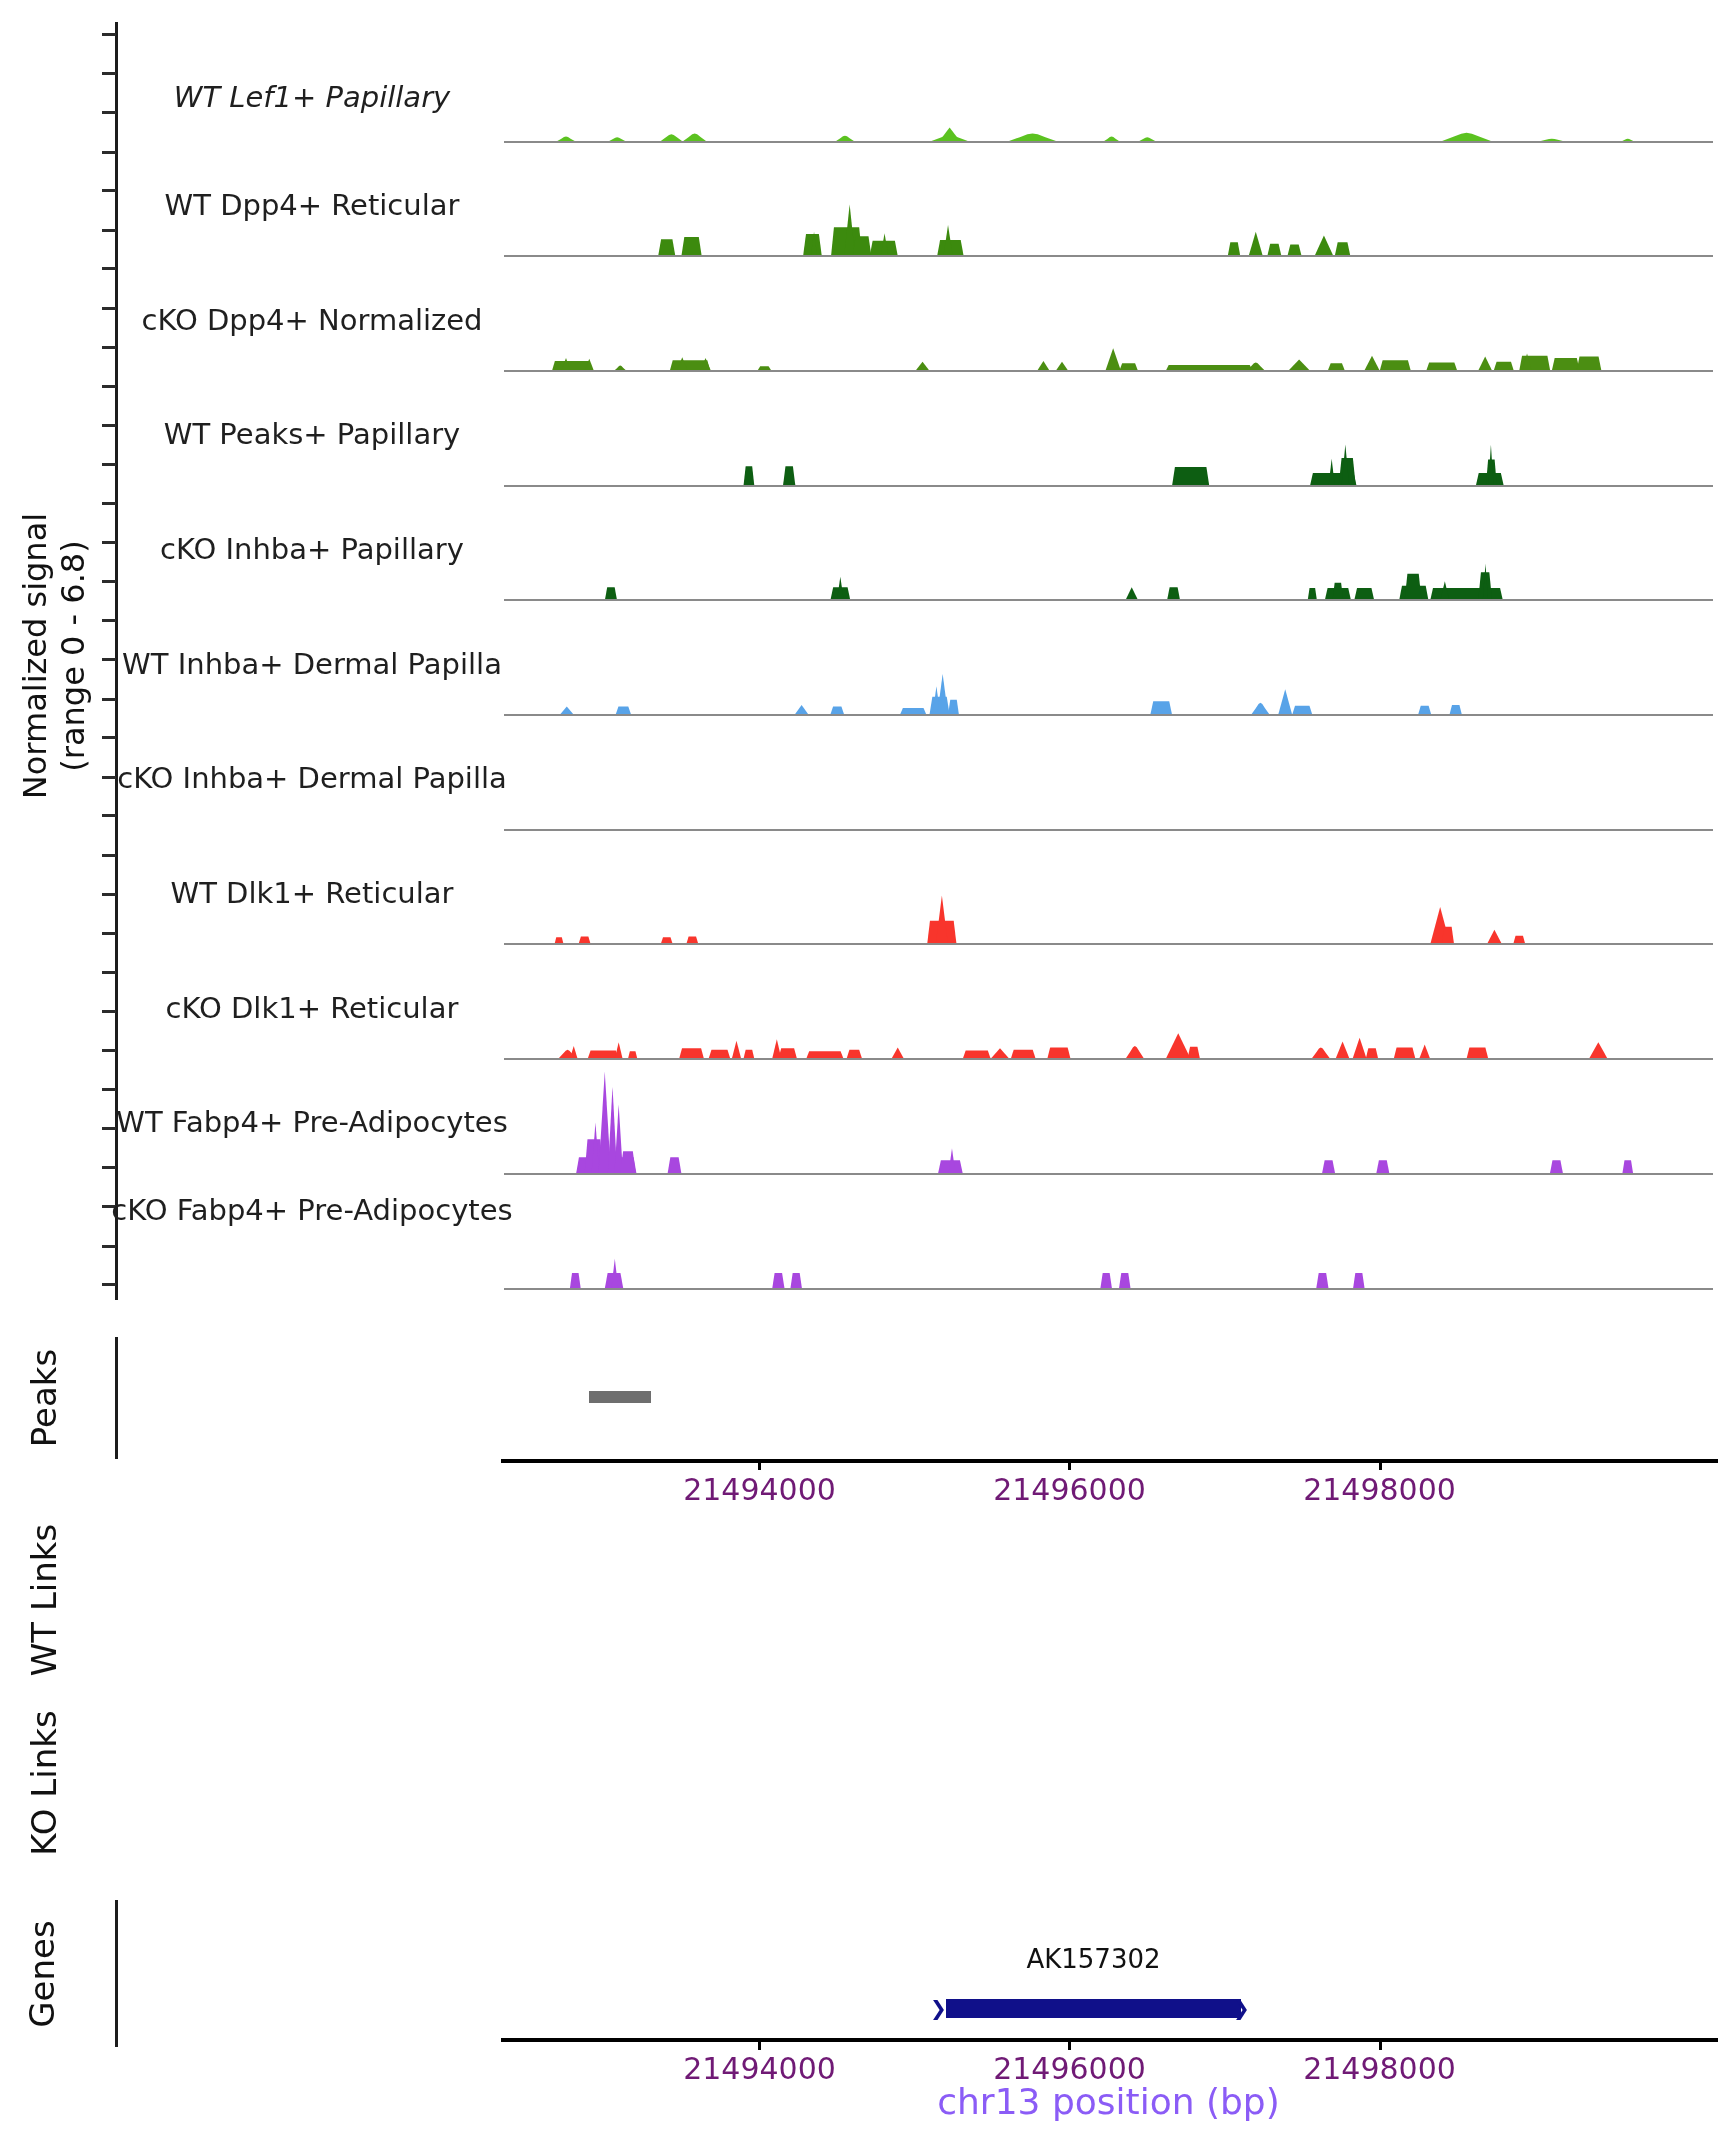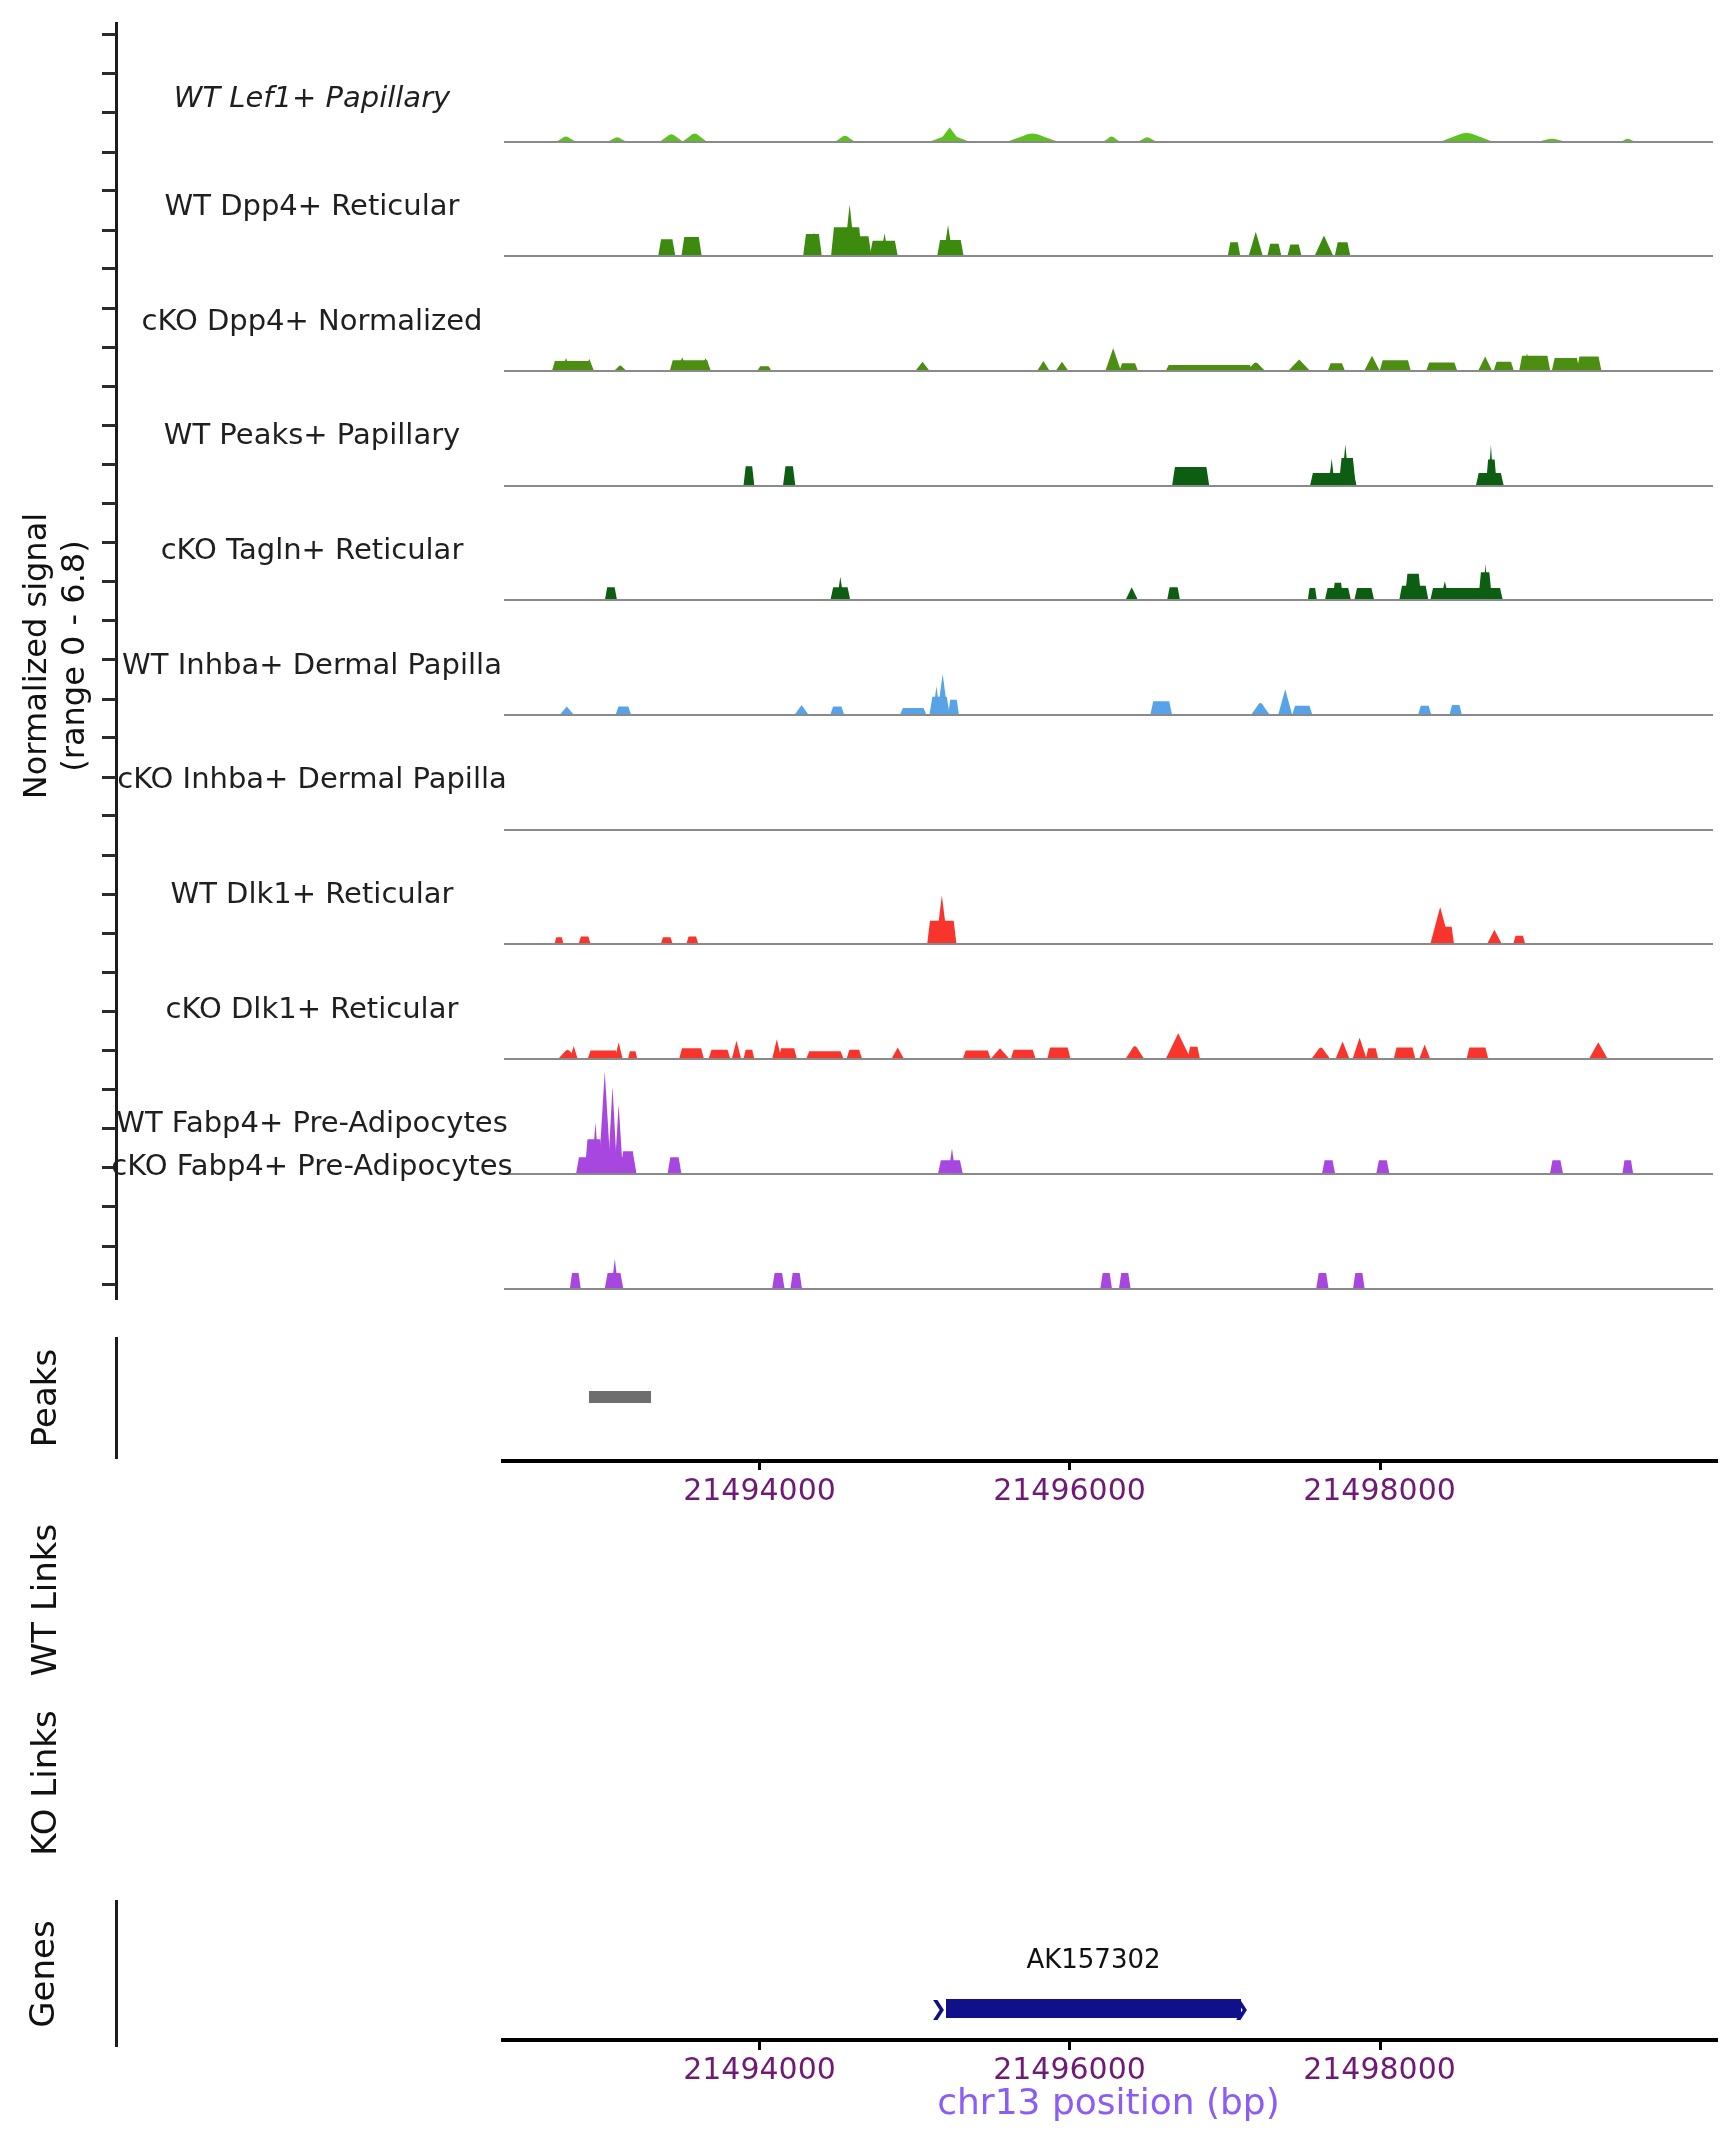--- a/index.html
+++ b/index.html
@@ -155,7 +155,7 @@
       <polygon points="1373.3,150.0 1377.1,93.3 1380.9,150.0" fill="#0D5E12"></polygon>
     </svg>
     <div class="baseline" style="left: 504px; top: 485px; width: 1209px; background: rgb(138, 138, 138);"></div>
-    <div class="track-label" style="top: 532px;">cKO Tagln+ Reticular</div>
+    <div class="track-label" style="top: 532px;">cKO Inhba+ Papillary</div>
     <svg width="1209" height="108" viewBox="0 0 1687 150" style="left: 504px; top: 493px;">
       <polygon points="140.6,150.0 144.0,131.1 154.4,131.1 157.9,150.0" fill="#0D5E12"></polygon>
       <polygon points="455.3,150.0 459.3,131.1 479.4,131.1 483.4,150.0" fill="#0D5E12"></polygon>

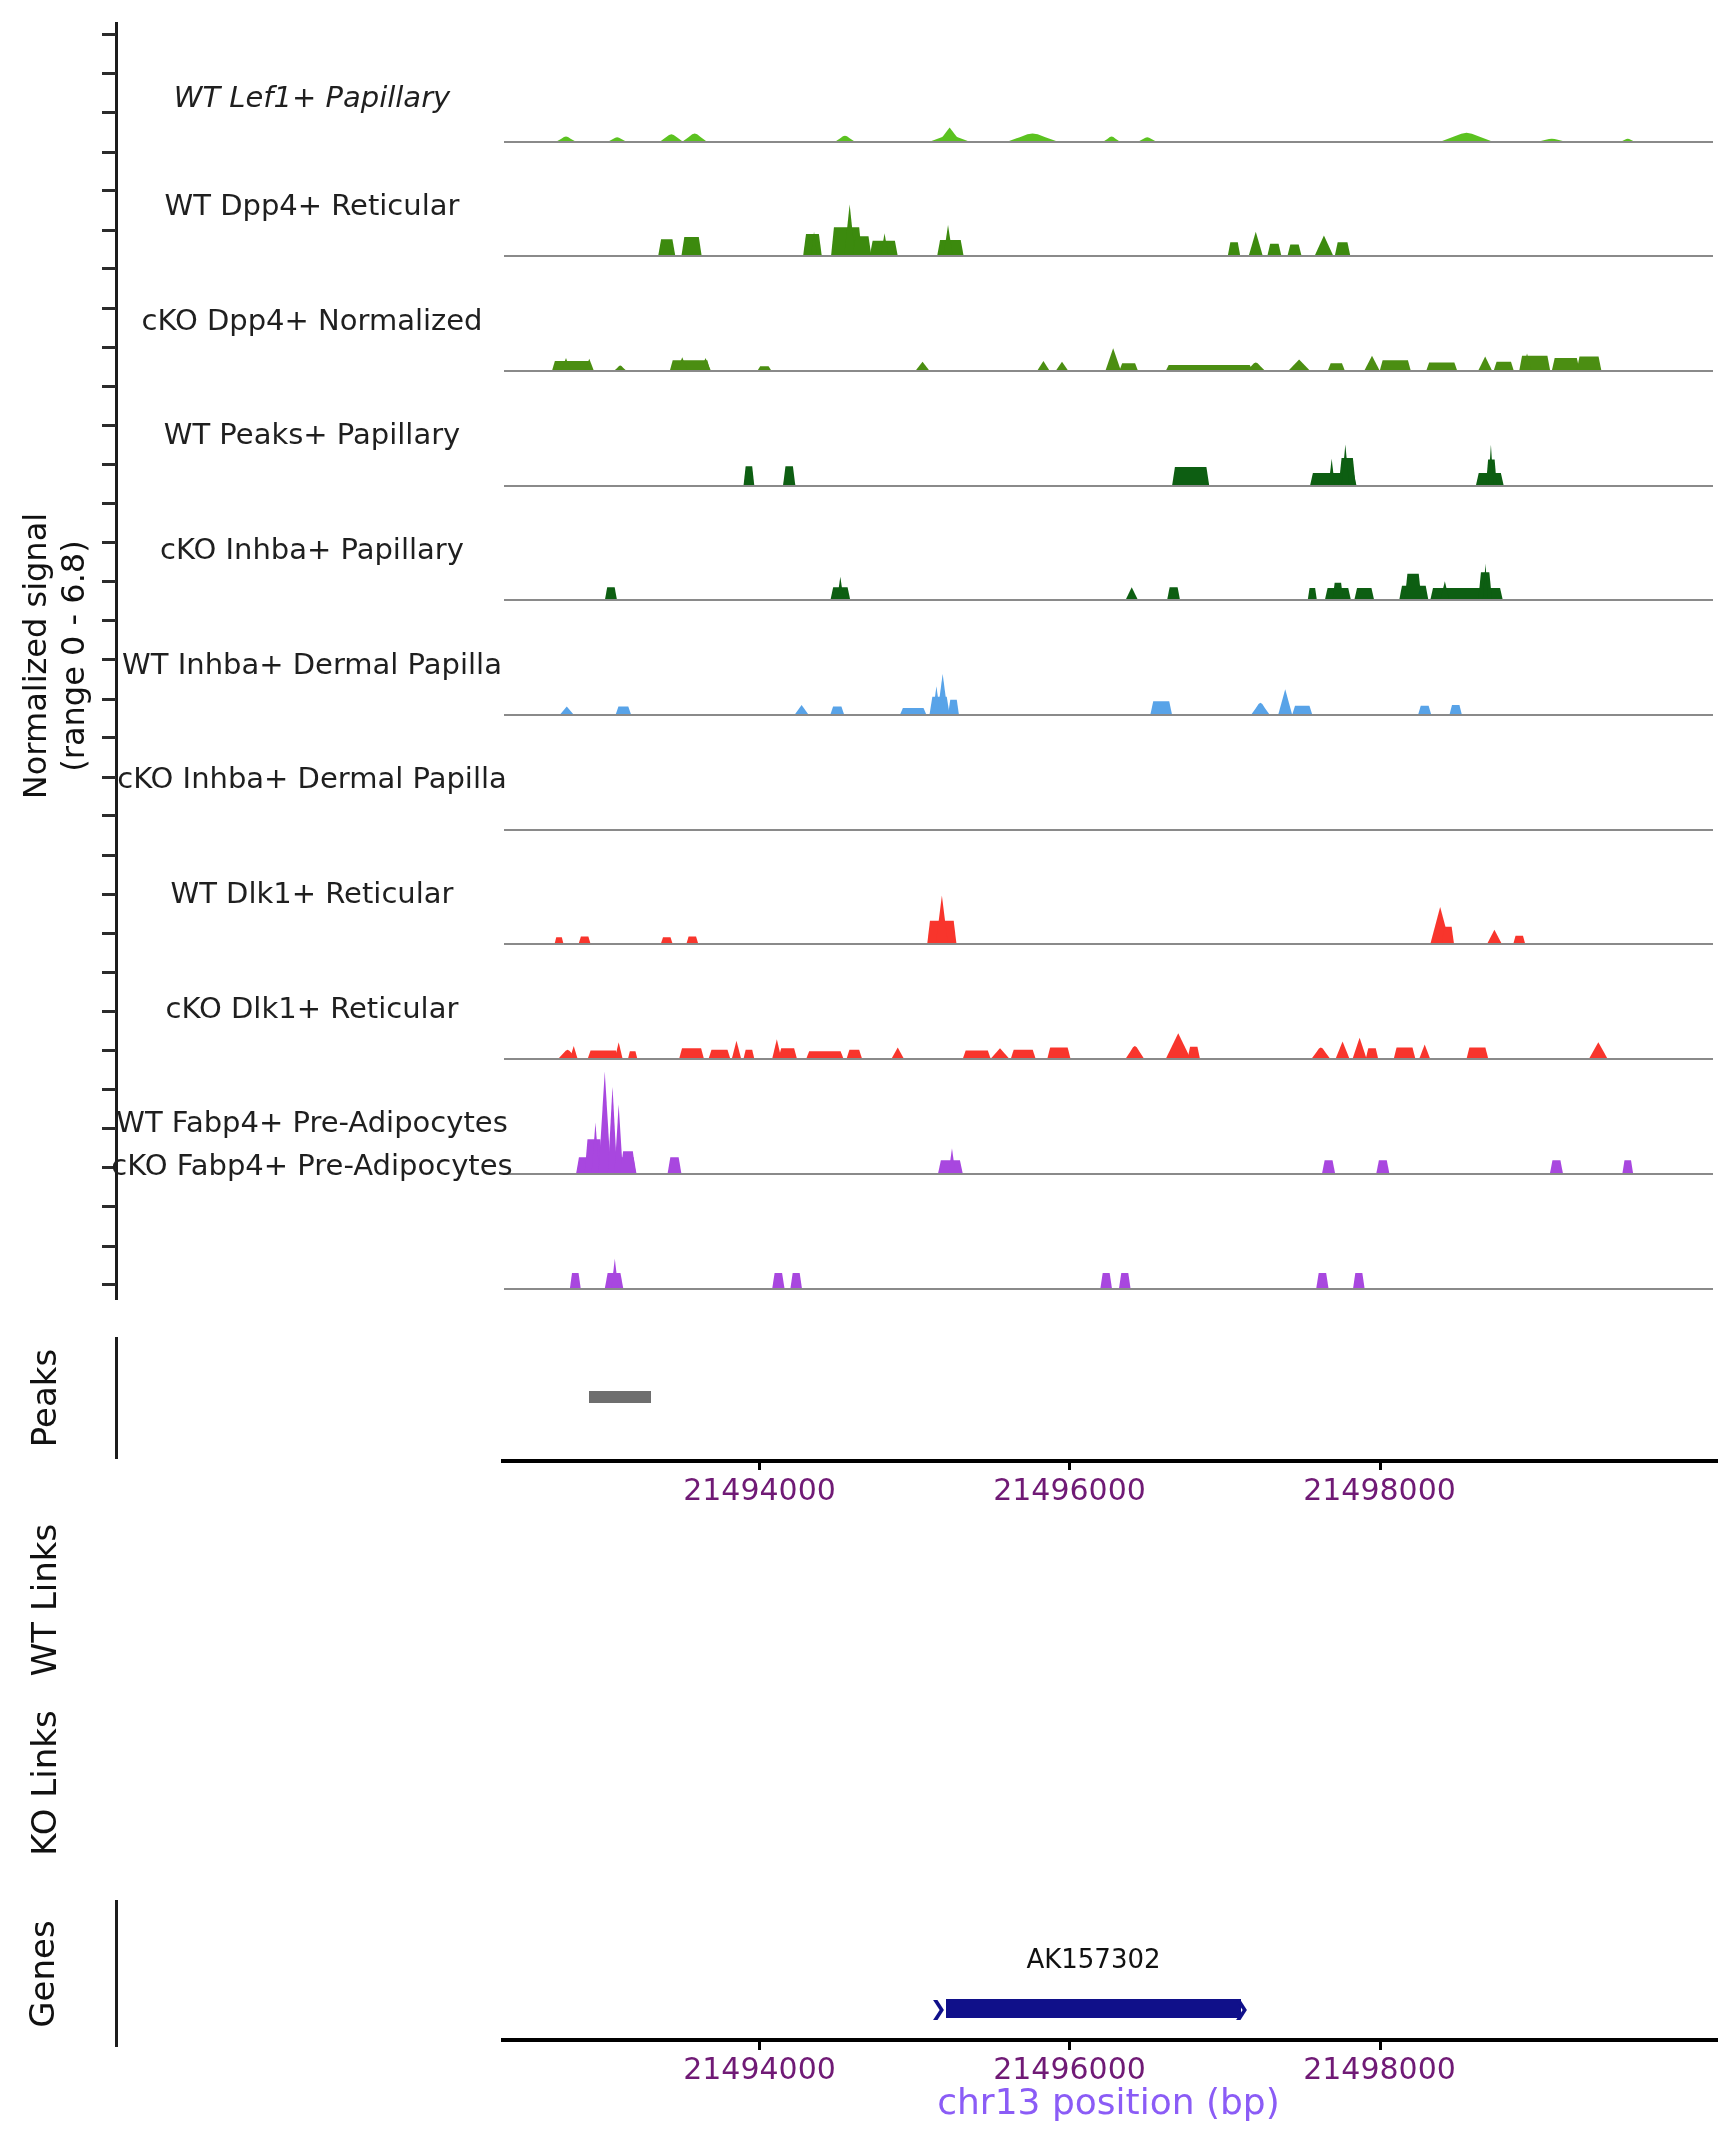--- a/index.html
+++ b/index.html
@@ -261,7 +261,7 @@
       <polygon points="1560.5,150.0 1563.5,131.1 1572.6,131.1 1575.6,150.0" fill="#A847DF"></polygon>
     </svg>
     <div class="baseline" style="left: 504px; top: 1173px; width: 1209px; background: rgb(138, 138, 138);"></div>
-    <div class="track-label" style="top: 1148px; text-align: center;">cKO Fabp4+ Pre-Adipocytes</div>
+    <div class="track-label" style="top: 1193px; text-align: center;">cKO Fabp4+ Pre-Adipocytes</div>
     <svg width="1209" height="108" viewBox="0 0 1687 150" style="left: 504px; top: 1181px;">
       <polygon points="91.9,150.0 94.9,128.0 104.0,128.0 107.1,150.0" fill="#A847DF"></polygon>
       <polygon points="140.6,150.0 144.6,128.0 162.5,128.0 166.5,150.0" fill="#A847DF"></polygon>

